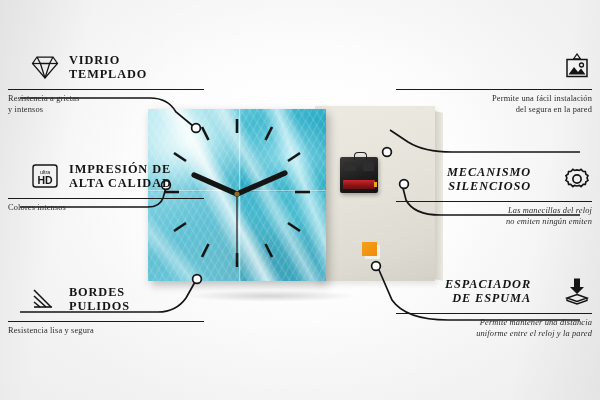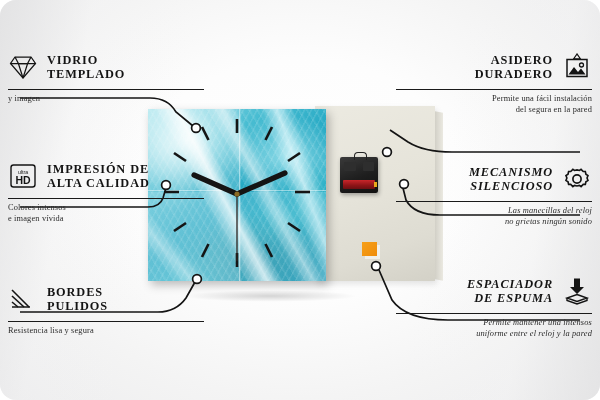--- a/index.html
+++ b/index.html
@@ -15,7 +15,6 @@
     font-family: "Liberation Serif", serif;
     background:
       radial-gradient(ellipse 70% 80% at 50% 45%, #ffffff 0%, #fdfdfd 38%, #f4f4f4 68%, #ececed 100%);
-    border-radius: 16px;
   }
   #stage::before {
     content: "";

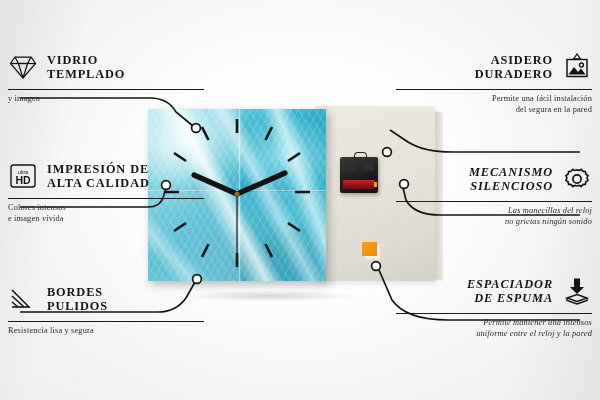--- a/index.html
+++ b/index.html
@@ -402,10 +402,6 @@
           <path d="M6.5 21.5 L12 14 L16 19 L19 15.5 L23.5 21.5 Z" fill="#141414" stroke="none"></path>
         </svg>
       </div>
-      <div class="feat-title">
-        <span>ASIDERO</span>
-        <span>DURADERO</span>
-      </div>
     </div>
     <div class="feat-rule"></div>
     <div class="feat-desc">

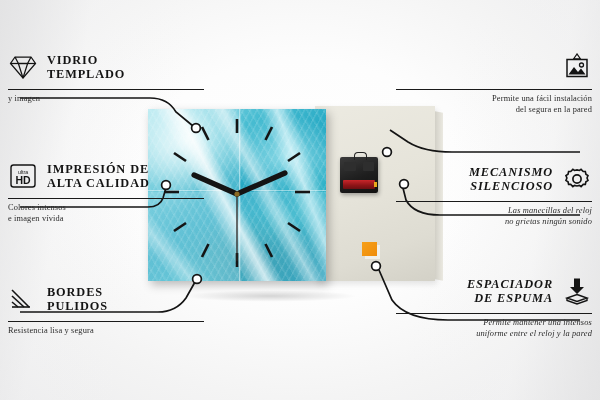--- a/index.html
+++ b/index.html
@@ -346,6 +346,7 @@
     </div>
     <div class="feat-rule"></div>
     <div class="feat-desc">
+      <span>Resistencia a grietas</span>
       <span>y imagen</span>
     </div>
   </div>

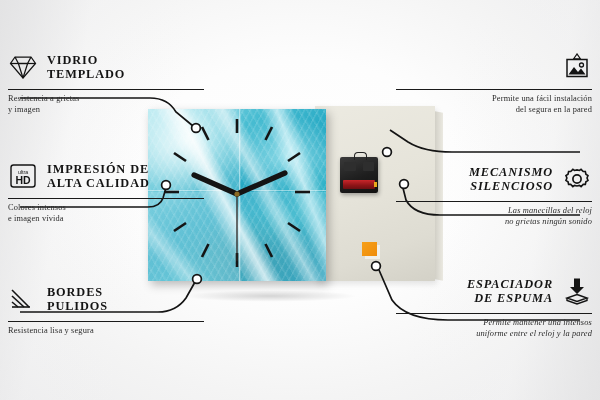--- a/index.html
+++ b/index.html
@@ -347,7 +347,7 @@
     <div class="feat-rule"></div>
     <div class="feat-desc">
       <span>Resistencia a grietas</span>
-      <span>y imagen</span>
+      <span>y intensos</span>
     </div>
   </div>
 

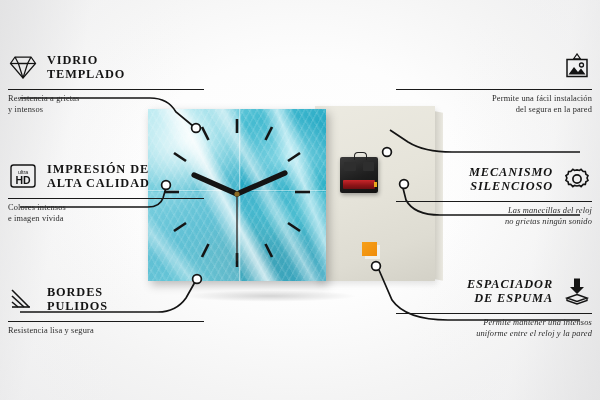--- a/index.html
+++ b/index.html
@@ -77,6 +77,7 @@
     display: flex;
     align-items: center;
     justify-content: center;
+    margin-left: 22px;
   }
   .feat-icon svg { display: block; }
 

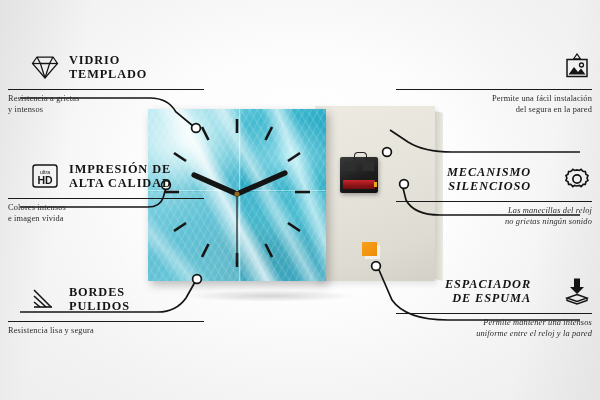--- a/index.html
+++ b/index.html
@@ -369,7 +369,6 @@
     <div class="feat-rule"></div>
     <div class="feat-desc">
       <span>Colores intensos</span>
-      <span>e imagen vívida</span>
     </div>
   </div>
 

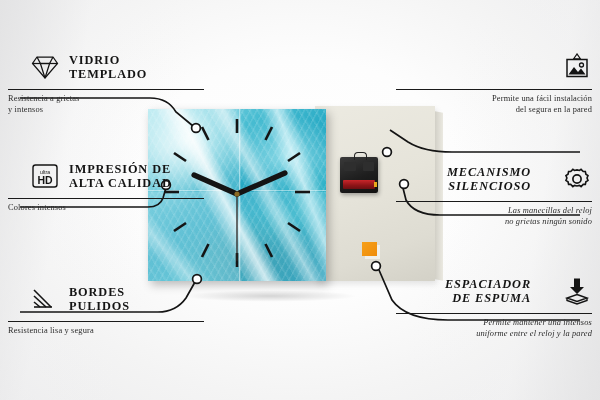--- a/index.html
+++ b/index.html
@@ -430,7 +430,7 @@
     <div class="feat-rule"></div>
     <div class="feat-desc">
       <span>Las manecillas del reloj</span>
-      <span>no grietas ningún sonido</span>
+      <span>no emiten ningún emiten</span>
     </div>
   </div>
 

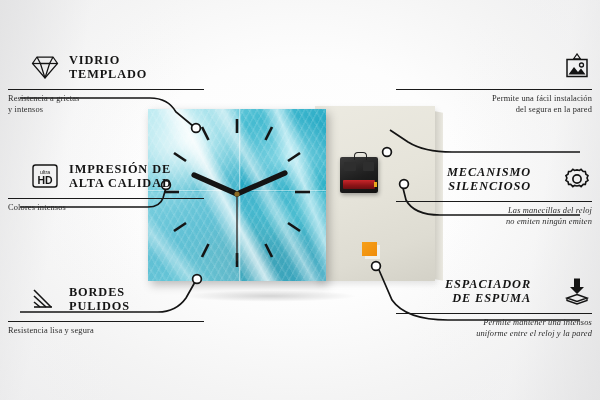--- a/index.html
+++ b/index.html
@@ -450,7 +450,7 @@
     </div>
     <div class="feat-rule"></div>
     <div class="feat-desc">
-      <span>Permite mantener una intensos</span>
+      <span>Permite mantener una distancia</span>
       <span>uniforme entre el reloj y la pared</span>
     </div>
   </div>

